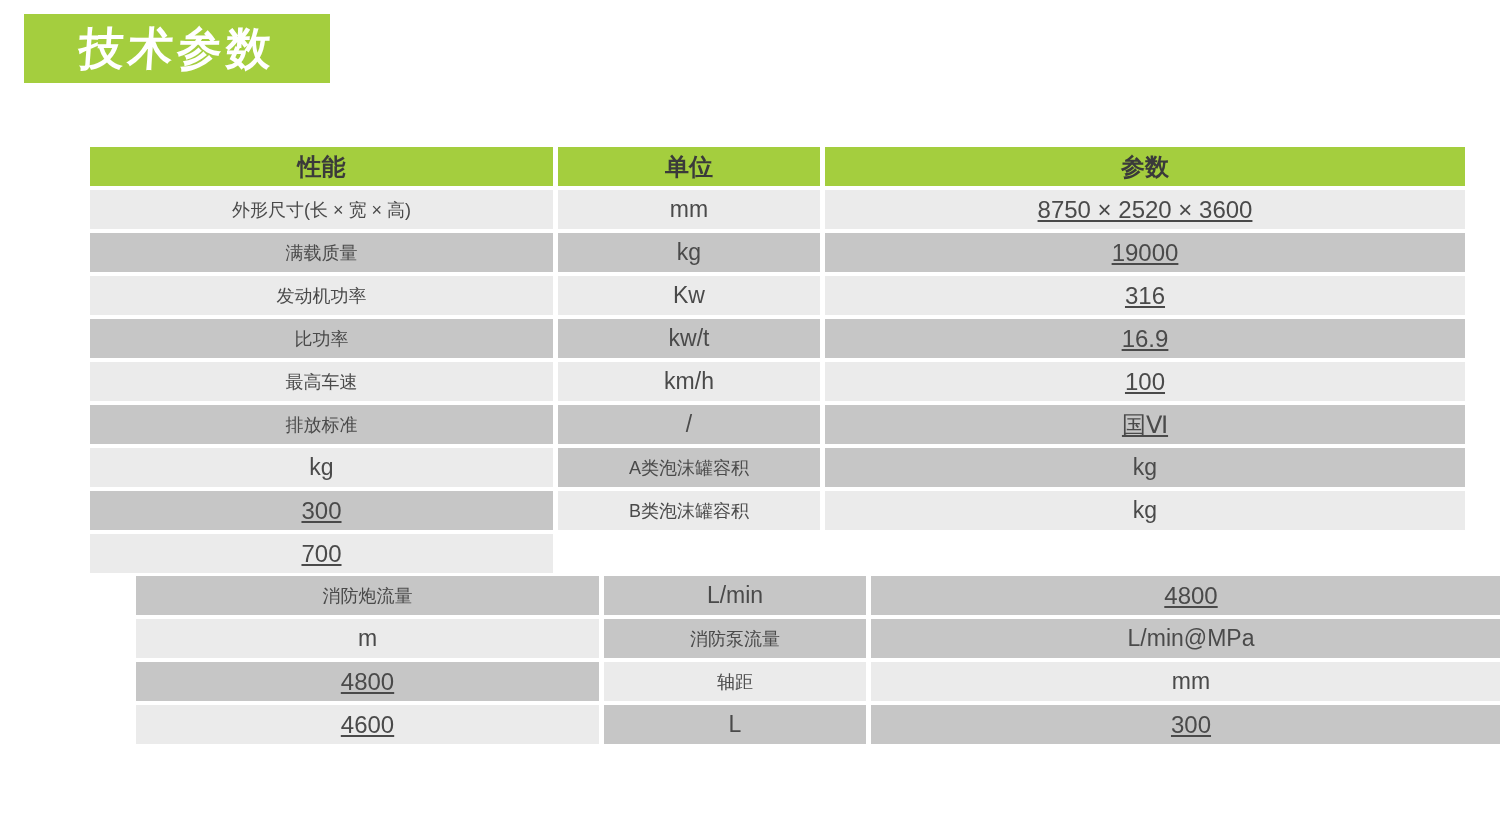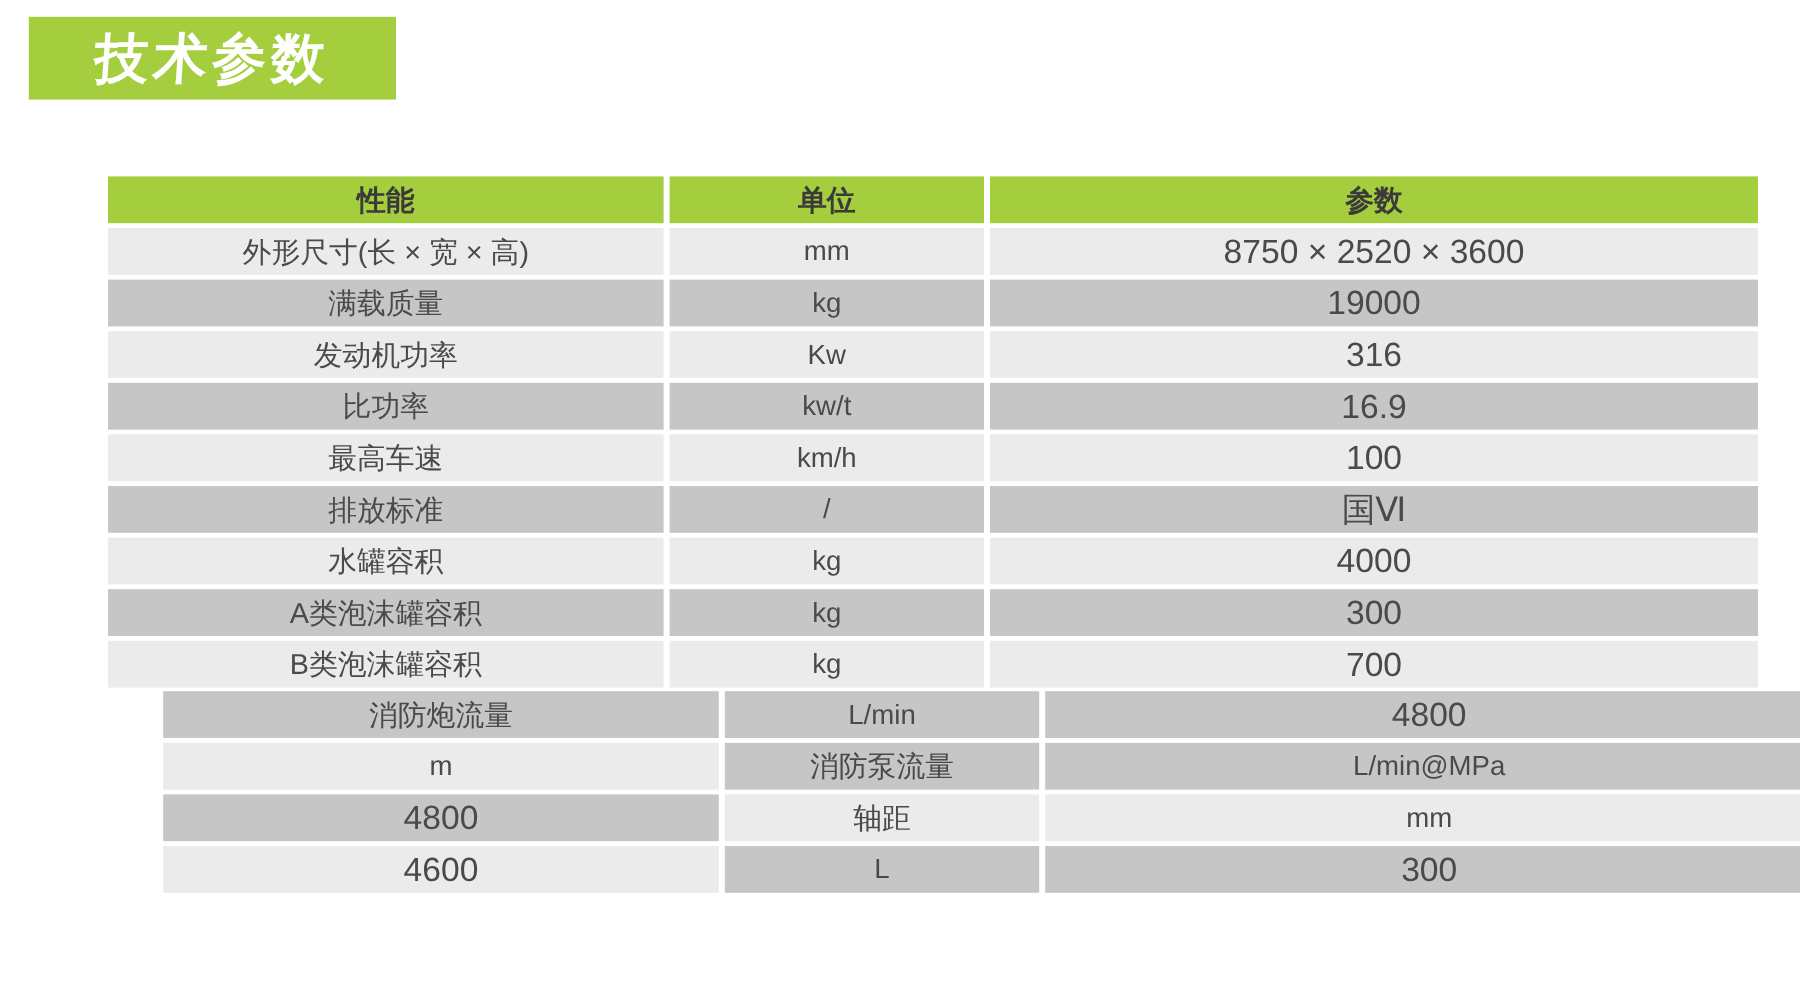--- a/index.html
+++ b/index.html
@@ -26,7 +26,7 @@
     display:flex; align-items:center; justify-content:center;
     font-size:23px; color:var(--body-text); white-space:nowrap;
   }
-  .cell.name  { font-size:24px;text-align:right; }
+  .cell.name  { font-size:18px;text-align:right; }
   .cell.value { font-size:28px; }
   .head {
     background:var(--green); font-weight:bold; font-size:24px;

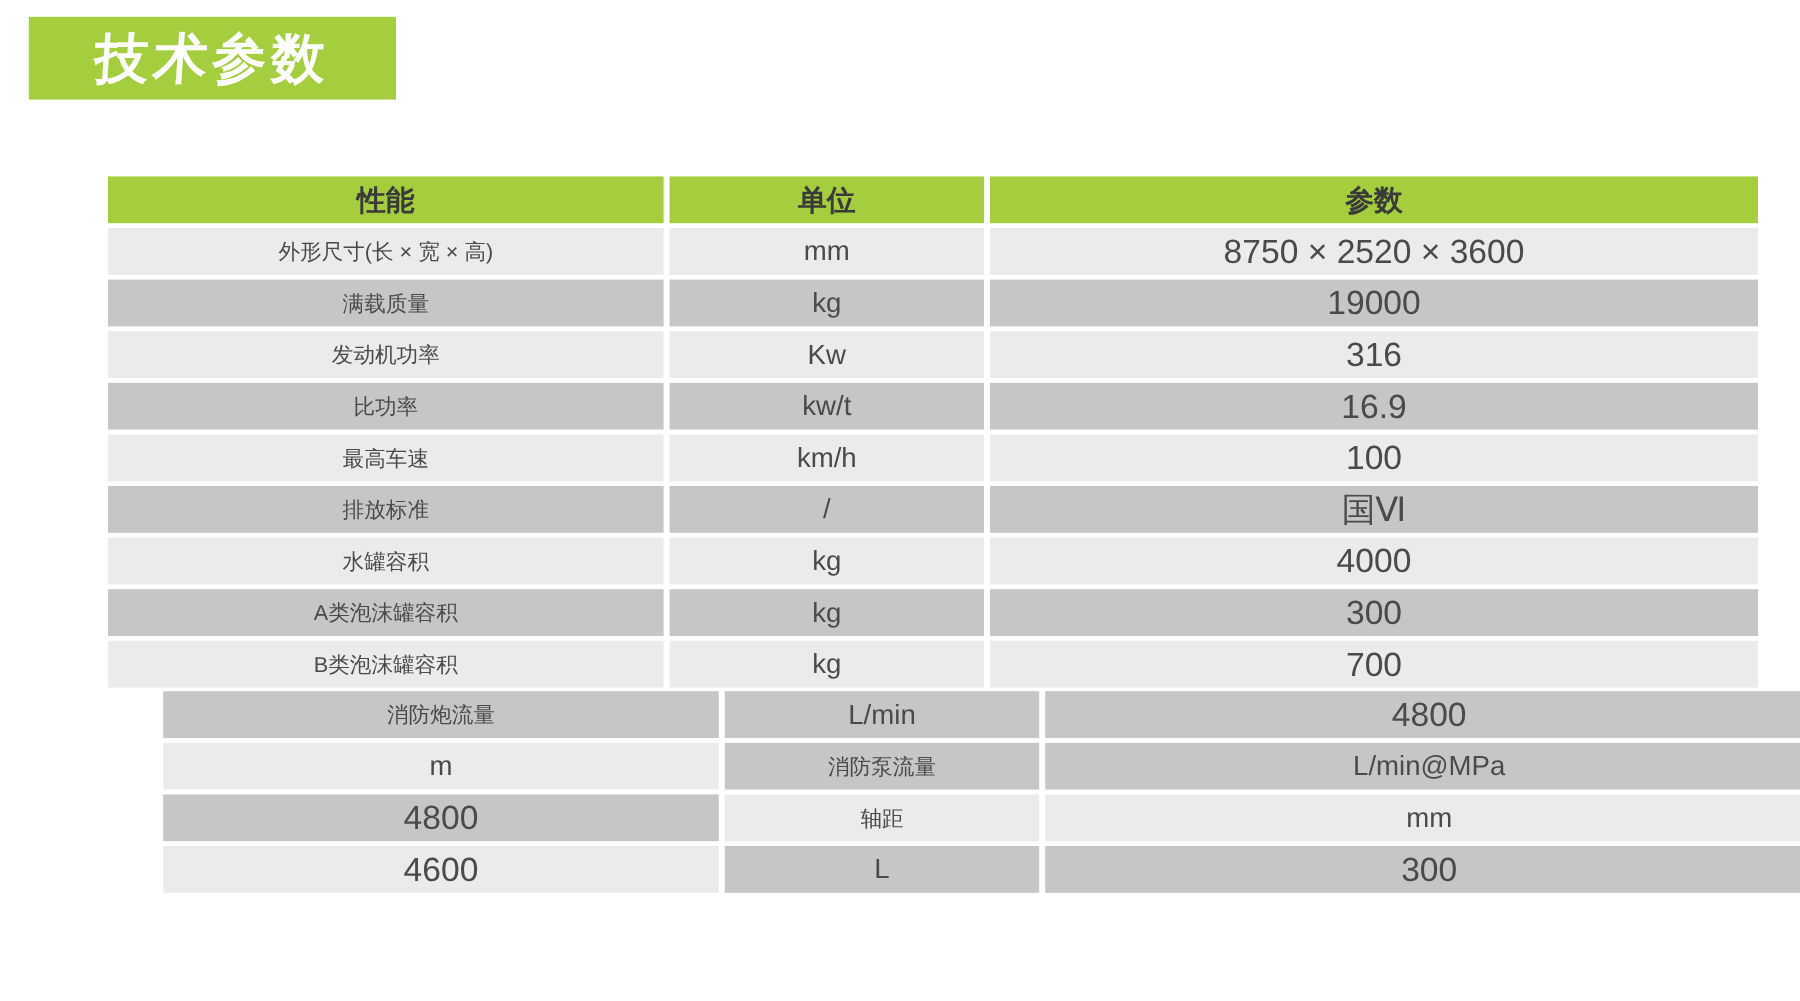--- a/index.html
+++ b/index.html
@@ -27,7 +27,7 @@
     font-size:23px; color:var(--body-text); white-space:nowrap;
   }
   .cell.name  { font-size:18px;text-align:right; }
-  .cell.value { font-size:28px; }
+  .cell.value { font-size:24px;text-decoration:underline; }
   .head {
     background:var(--green); font-weight:bold; font-size:24px;
     color:var(--head-text);

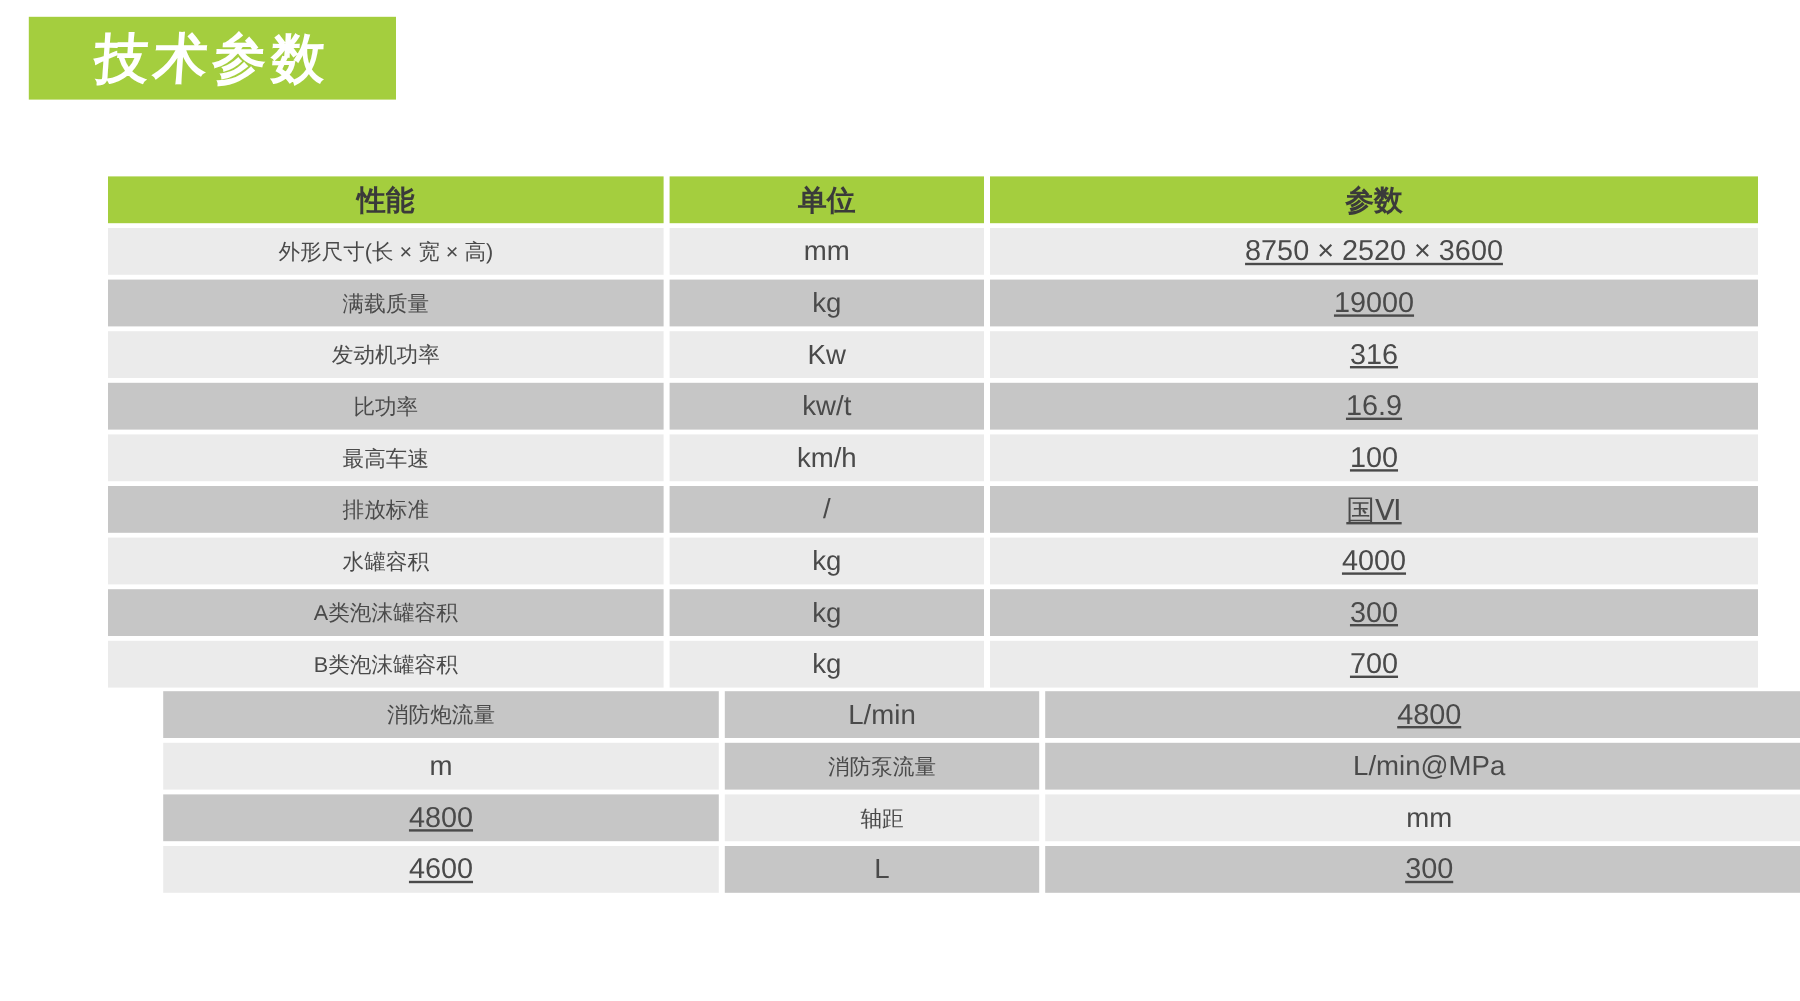--- a/index.html
+++ b/index.html
@@ -73,7 +73,6 @@
     <div class="cell unit dark">/</div>
     <div class="cell value dark">国Ⅵ</div>
 
-    <div class="cell name light">水罐容积</div>
     <div class="cell unit light">kg</div>
     <div class="cell value light">4000</div>
 

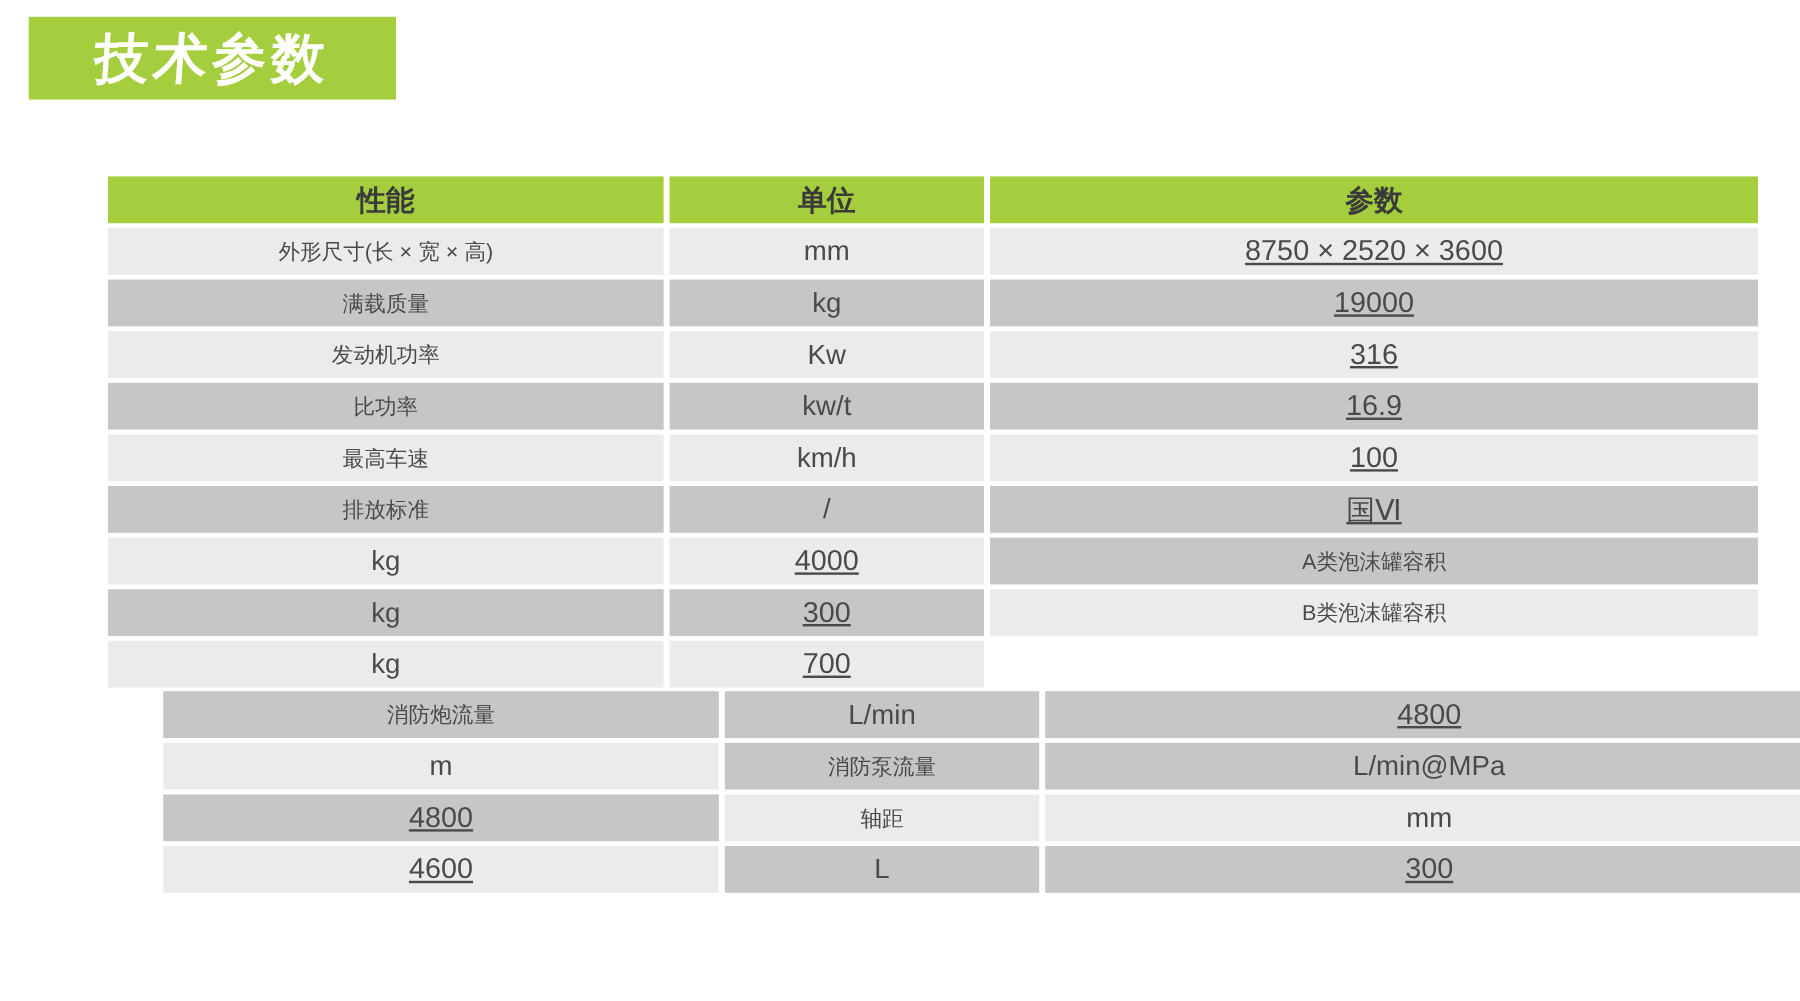--- a/index.html
+++ b/index.html
@@ -74,7 +74,6 @@
     <div class="cell value dark">国Ⅵ</div>
 
     <div class="cell unit light">kg</div>
-    <div class="cell value light">4000</div>
 
     <div class="cell name dark">A类泡沫罐容积</div>
     <div class="cell unit dark">kg</div>

